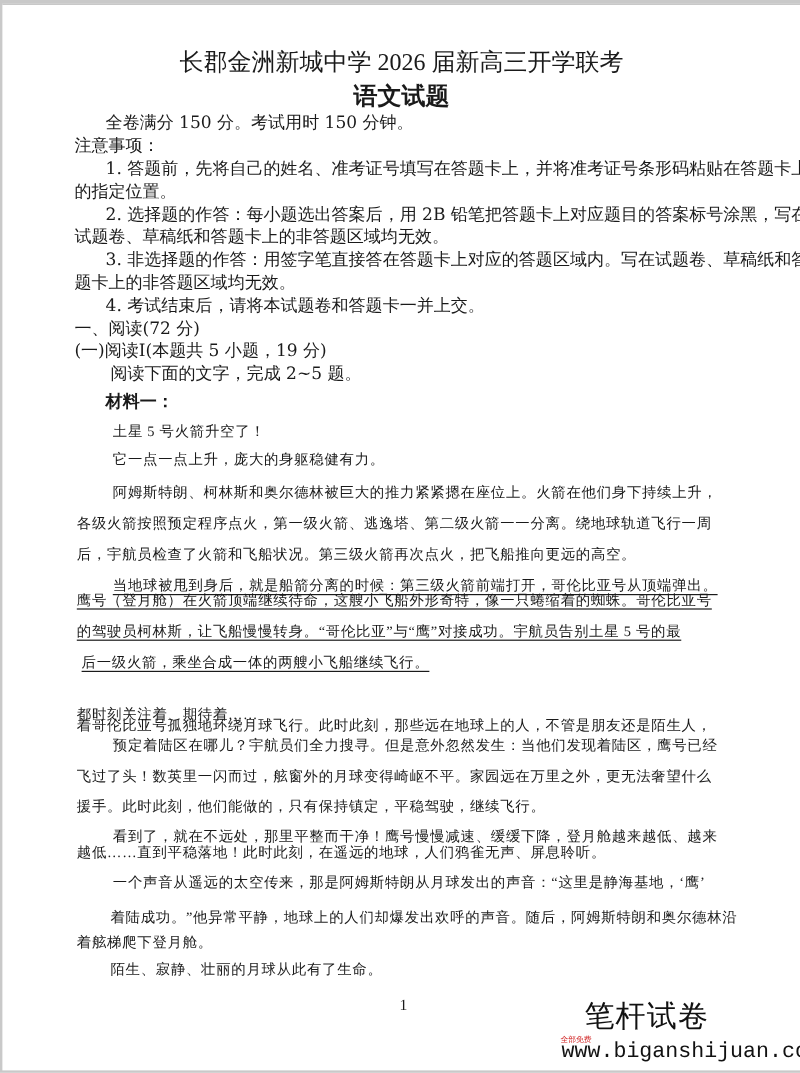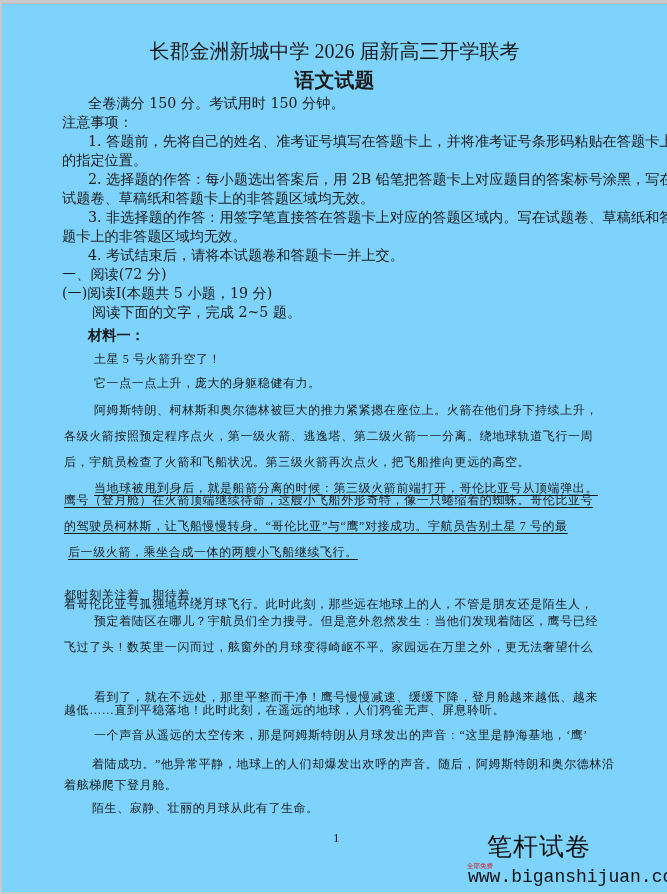--- a/index.html
+++ b/index.html
@@ -11,7 +11,7 @@
   }
   .page {
     position: absolute; left: 2px; top: 3px; width: 665px; height: 888px;
-    background: #7dd3fc;
+    background: #ffffff;
     border-top: 1px solid #bbb;
   }
   .title {

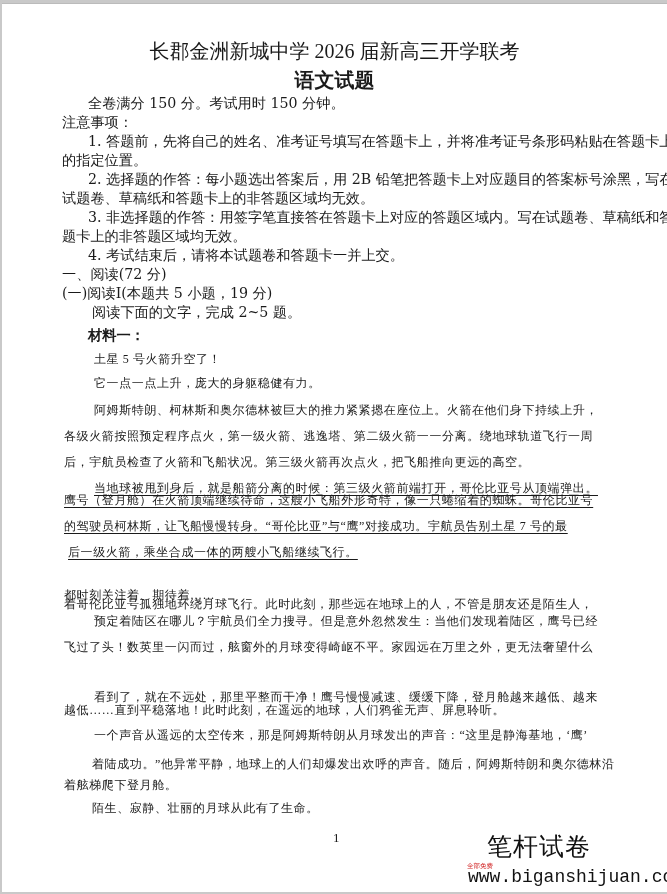--- a/index.html
+++ b/index.html
@@ -79,7 +79,7 @@
   <div class="line kai" style="left:62px; top:449px;">后，宇航员检查了火箭和飞船状况。第三级火箭再次点火，把飞船推向更远的高空。</div>
   <div class="line kai u" style="left:92px; top:475px;">当地球被甩到身后，就是船箭分离的时候：第三级火箭前端打开，哥伦比亚号从顶端弹出。</div>
   <div class="line kai u" style="left:62px; top:487px;">鹰号（登月舱）在火箭顶端继续待命，这艘小飞船外形奇特，像一只蜷缩着的蜘蛛。哥伦比亚号</div>
-  <div class="line kai u" style="left:62px; top:513px;">的驾驶员柯林斯，让飞船慢慢转身。“哥伦比亚”与“鹰”对接成功。宇航员告别土星 7 号的最</div>
+  <div class="line kai u" style="left:62px; top:513px;">的驾驶员柯林斯，让飞船慢慢转身。“哥伦比亚”与“鹰”对接成功。宇航员告别土星 5 号的最</div>
   <div class="line kai u" style="left:66px; top:539px;">后一级火箭，乘坐合成一体的两艘小飞船继续飞行。</div>
   <div class="line kai" style="left:62px; top:591px;">着哥伦比亚号孤独地环绕月球飞行。此时此刻，那些远在地球上的人，不管是朋友还是陌生人，</div>
 

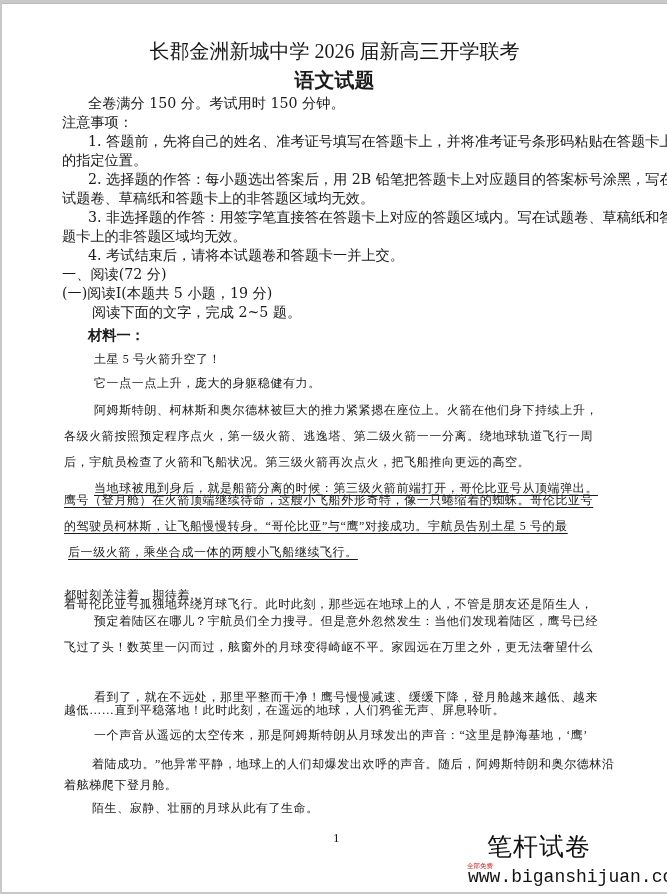--- a/index.html
+++ b/index.html
@@ -86,6 +86,7 @@
   <div class="line kai" style="left:62px; top:582px;">都时刻关注着、期待着……</div>
   <div class="line kai" style="left:92px; top:608px;">预定着陆区在哪儿？宇航员们全力搜寻。但是意外忽然发生：当他们发现着陆区，鹰号已经</div>
   <div class="line kai" style="left:62px; top:634px;">飞过了头！数英里一闪而过，舷窗外的月球变得崎岖不平。家园远在万里之外，更无法奢望什么</div>
+  <div class="line kai" style="left:62px; top:659px;">援手。此时此刻，他们能做的，只有保持镇定，平稳驾驶，继续飞行。</div>
   <div class="line kai" style="left:92px; top:684px;">看到了，就在不远处，那里平整而干净！鹰号慢慢减速、缓缓下降，登月舱越来越低、越来</div>
   <div class="line kai" style="left:62px; top:697px;">越低……直到平稳落地！此时此刻，在遥远的地球，人们鸦雀无声、屏息聆听。</div>
   <div class="line kai" style="left:92px; top:722px;">一个声音从遥远的太空传来，那是阿姆斯特朗从月球发出的声音：“这里是静海基地，‘鹰’</div>

